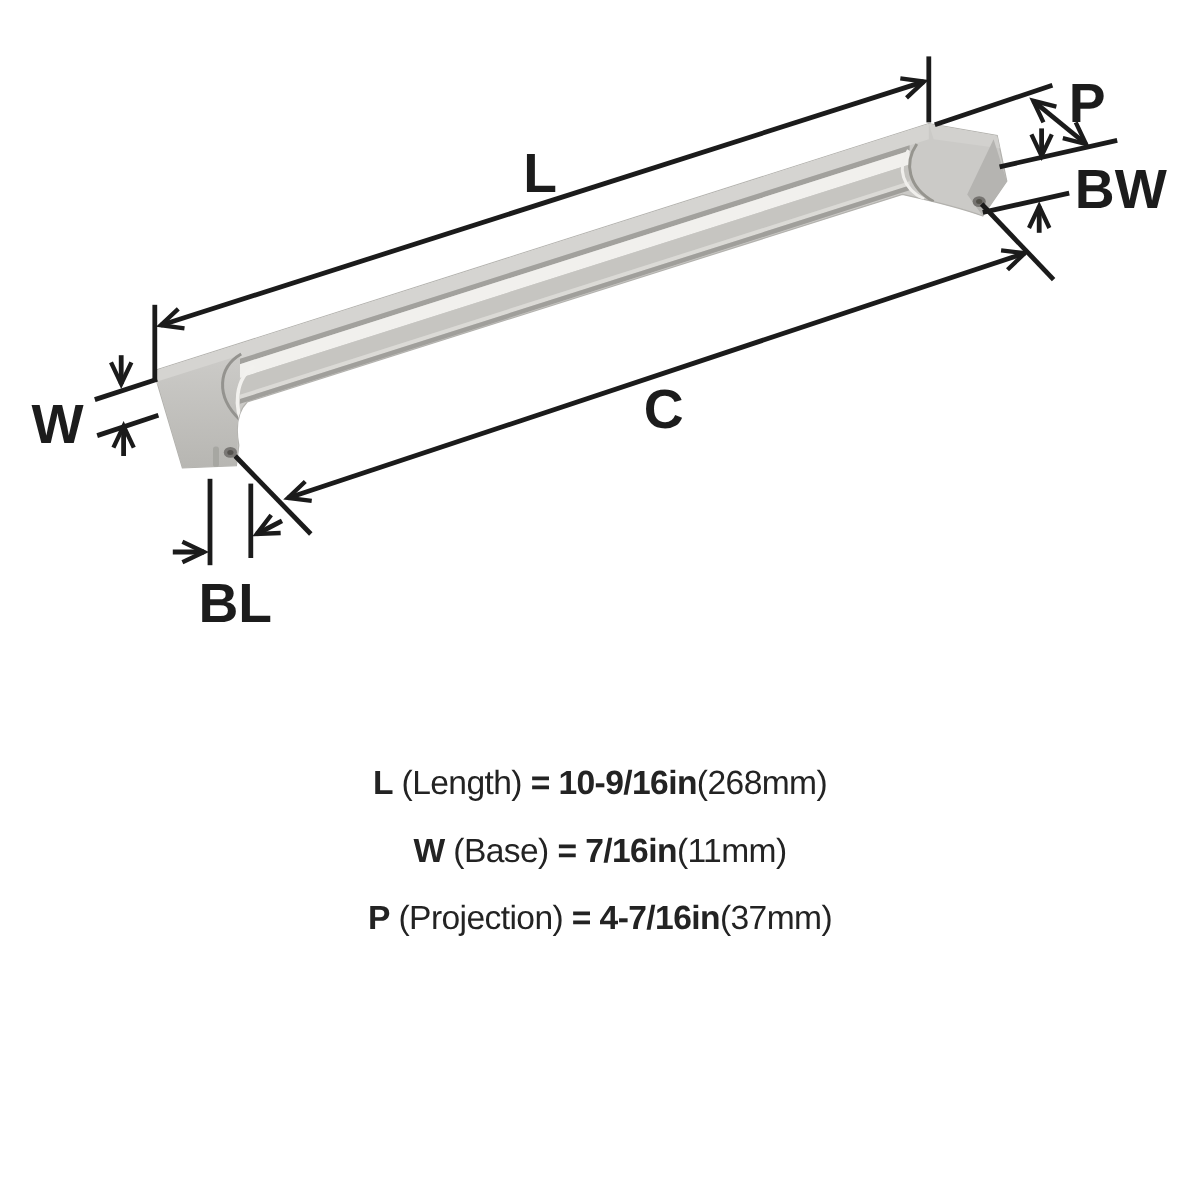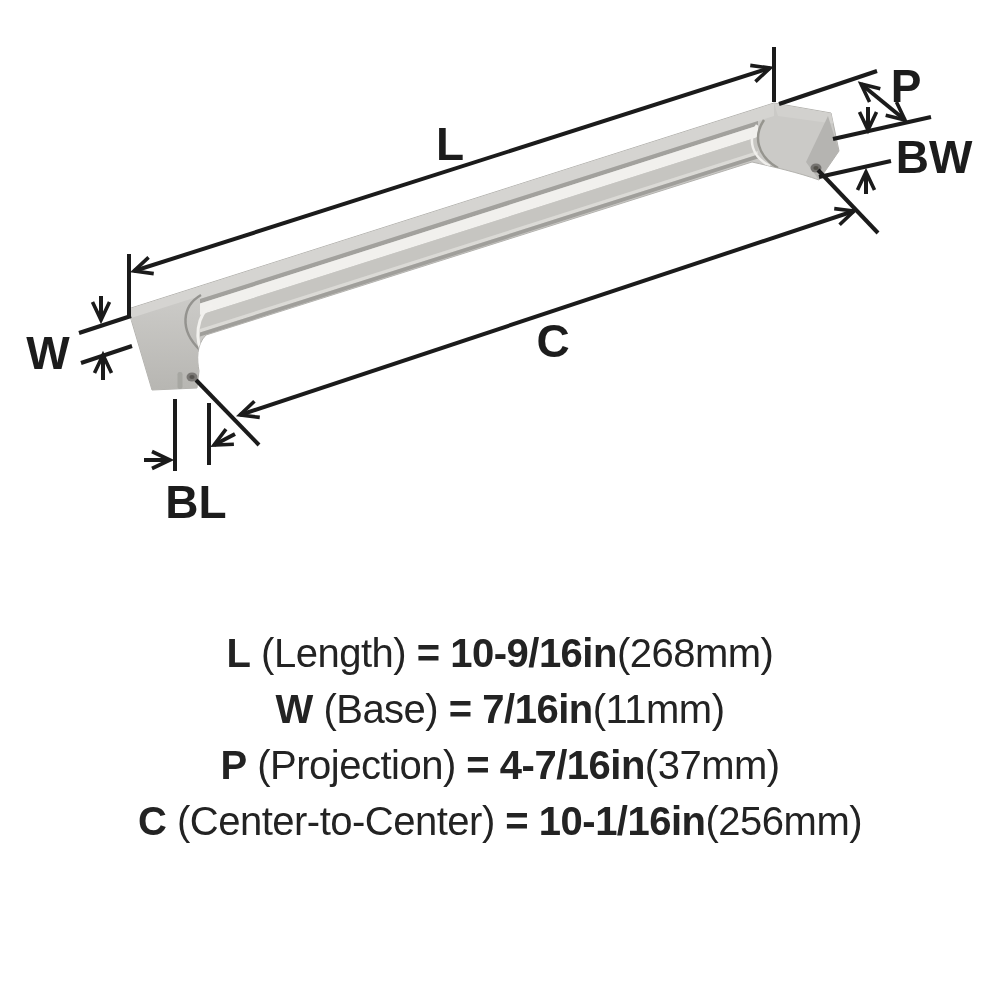--- a/index.html
+++ b/index.html
@@ -31,7 +31,7 @@
     top:625px;
     text-align:center;
     color:#232323;
-    font-size:40px;
+    font-size:28px;
     line-height:56px;
     letter-spacing:-0.5px;
     white-space:nowrap;

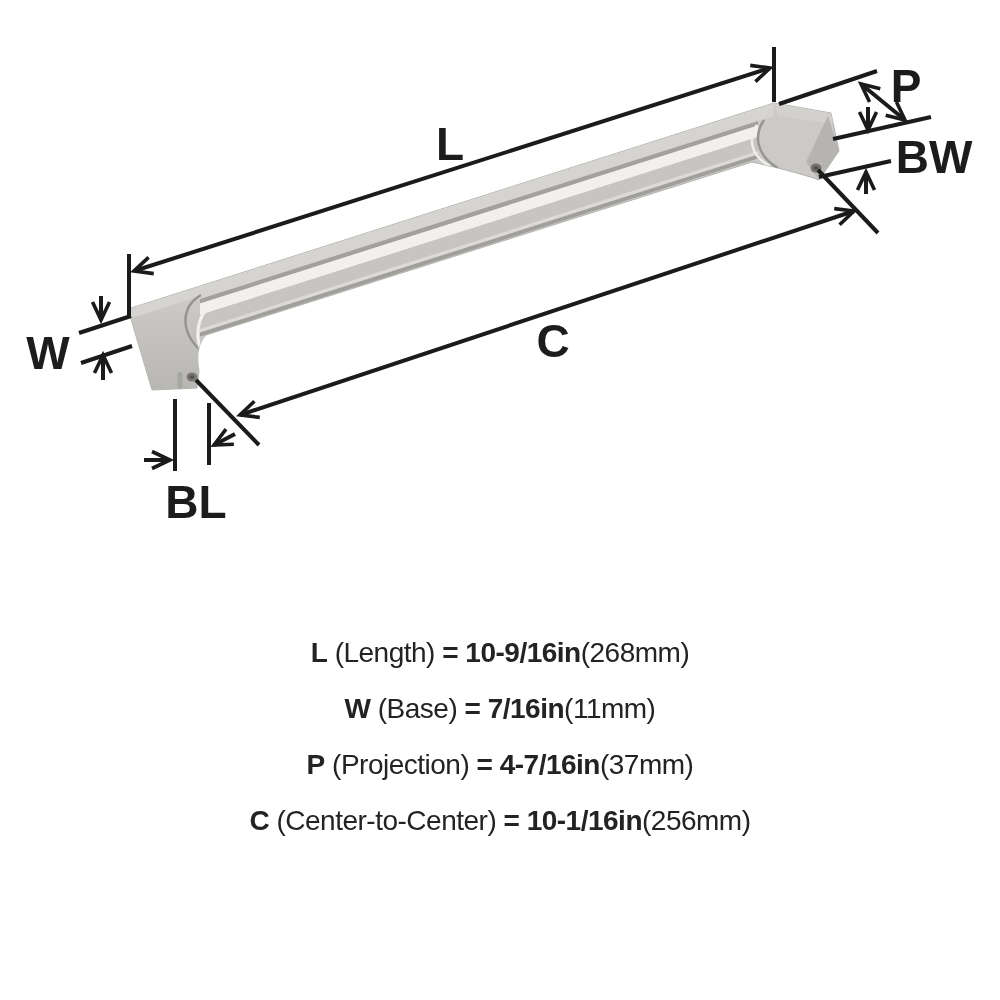--- a/index.html
+++ b/index.html
@@ -146,7 +146,6 @@
 
     <div class="spec-row"><span class="b">P</span> <span class="r">(Projection)</span> <span class="b">=</span> <span class="b">4-7/16in</span><span class="r">(37mm)</span></div>
 
-    <div class="spec-row"><span class="b">C</span> <span class="r">(Center-to-Center)</span> <span class="b">=</span> <span class="b">10-1/16in</span><span class="r">(256mm)</span></div>
 
 
   </div>

